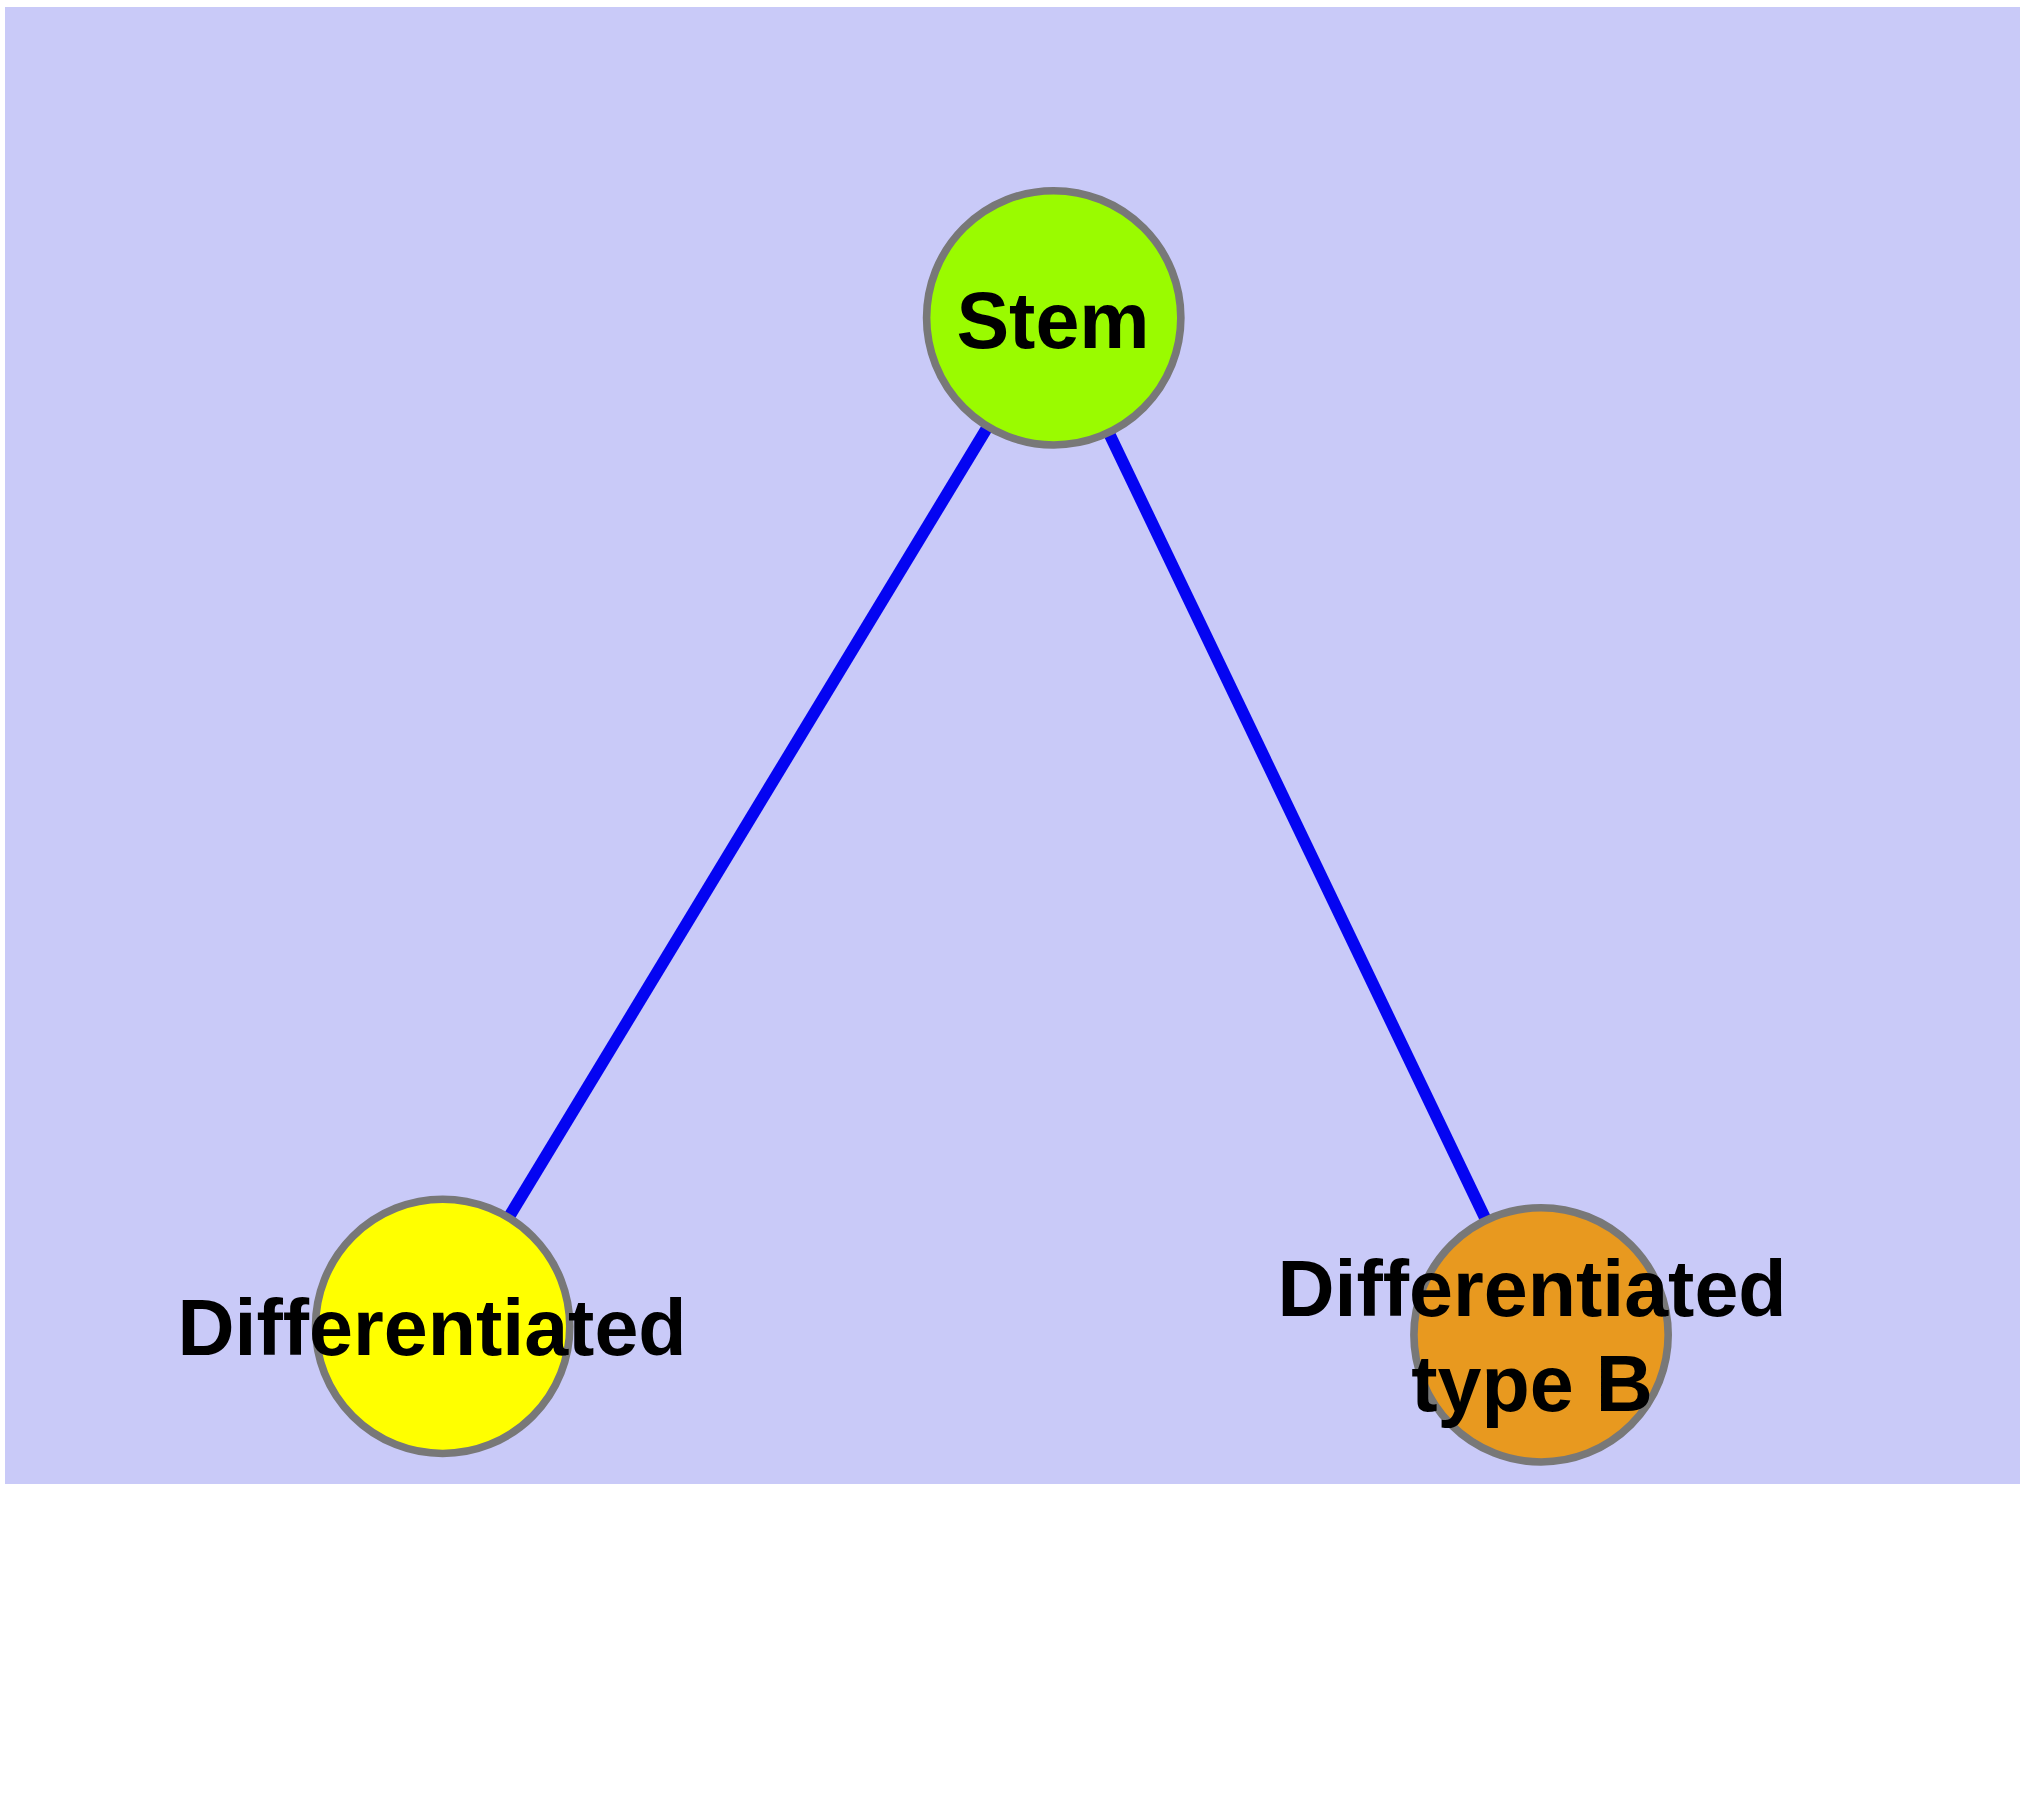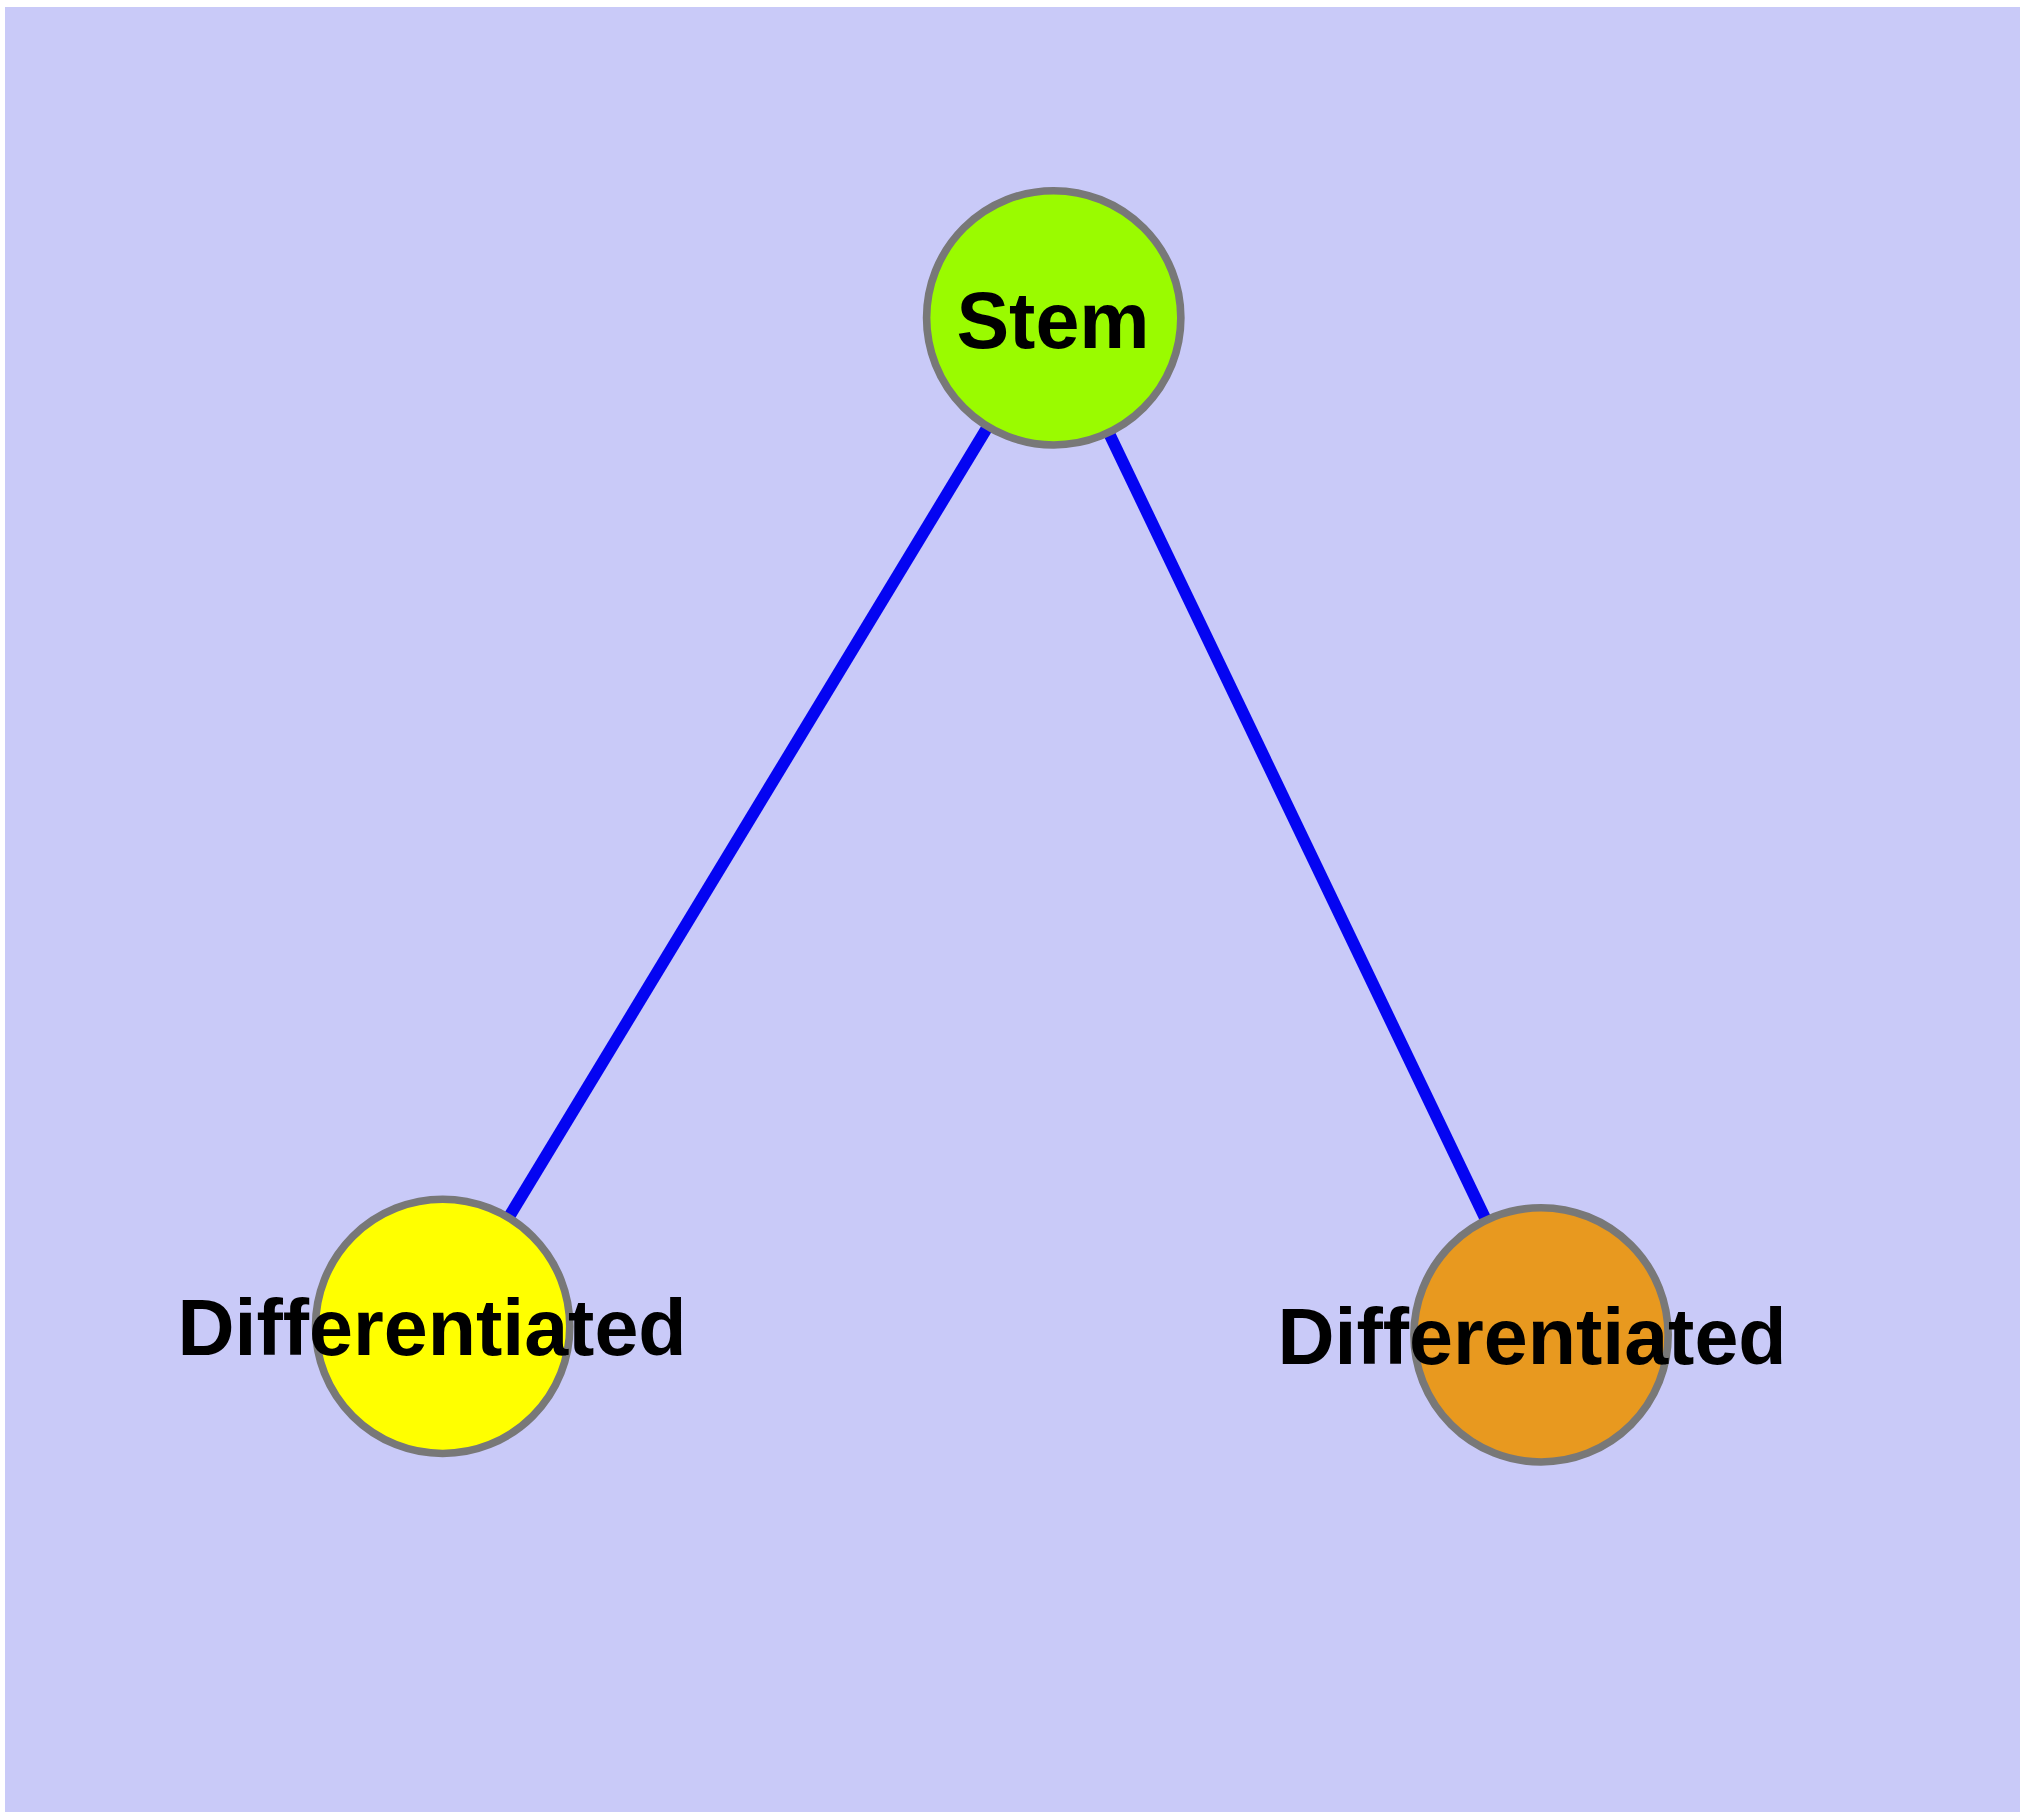--- a/index.html
+++ b/index.html
@@ -14,7 +14,7 @@
   .stage {
     position: relative;
     width: 2021px;
-    height: 1812px;
+    height: 1484px;
   }
   .plot-bg {
     position: absolute;

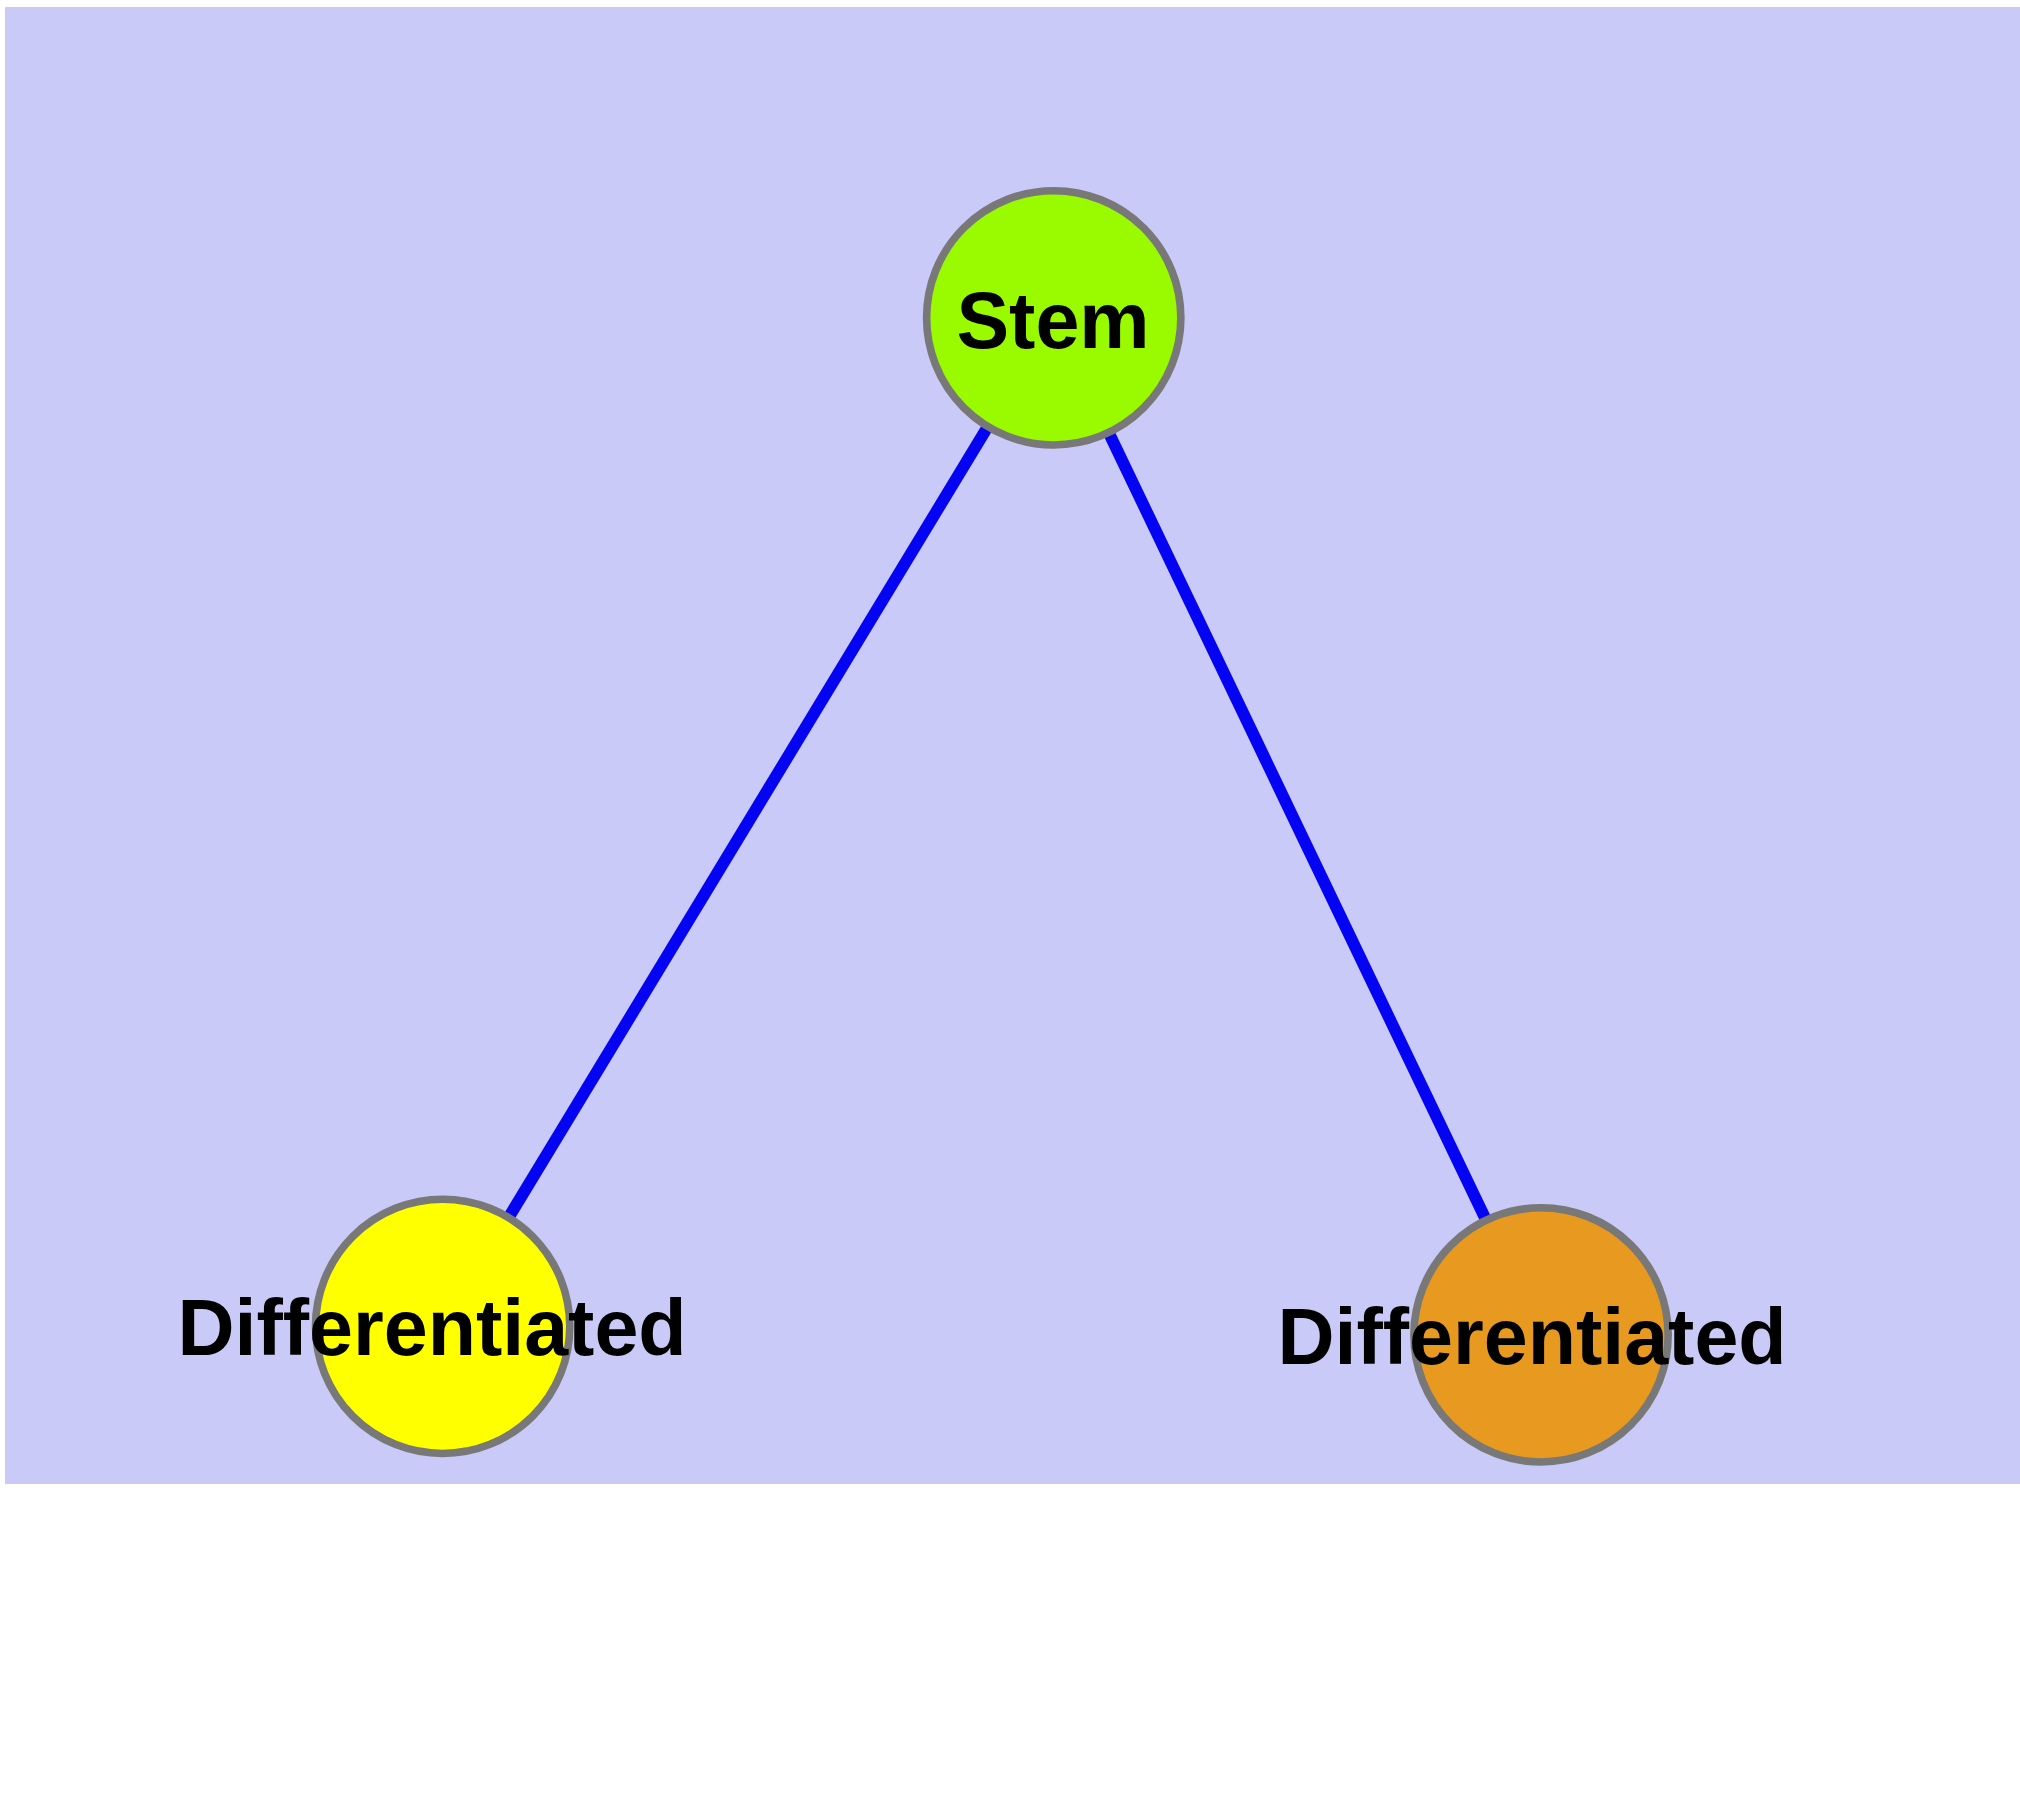--- a/index.html
+++ b/index.html
@@ -78,6 +78,7 @@
 
   <div class="node-label" style="left: 1532px; top: 1336px; color: rgb(0, 0, 0);">
     <span class="line">Differentiated</span>
+    <span class="line">type B</span>
   </div>
 
 </div>

